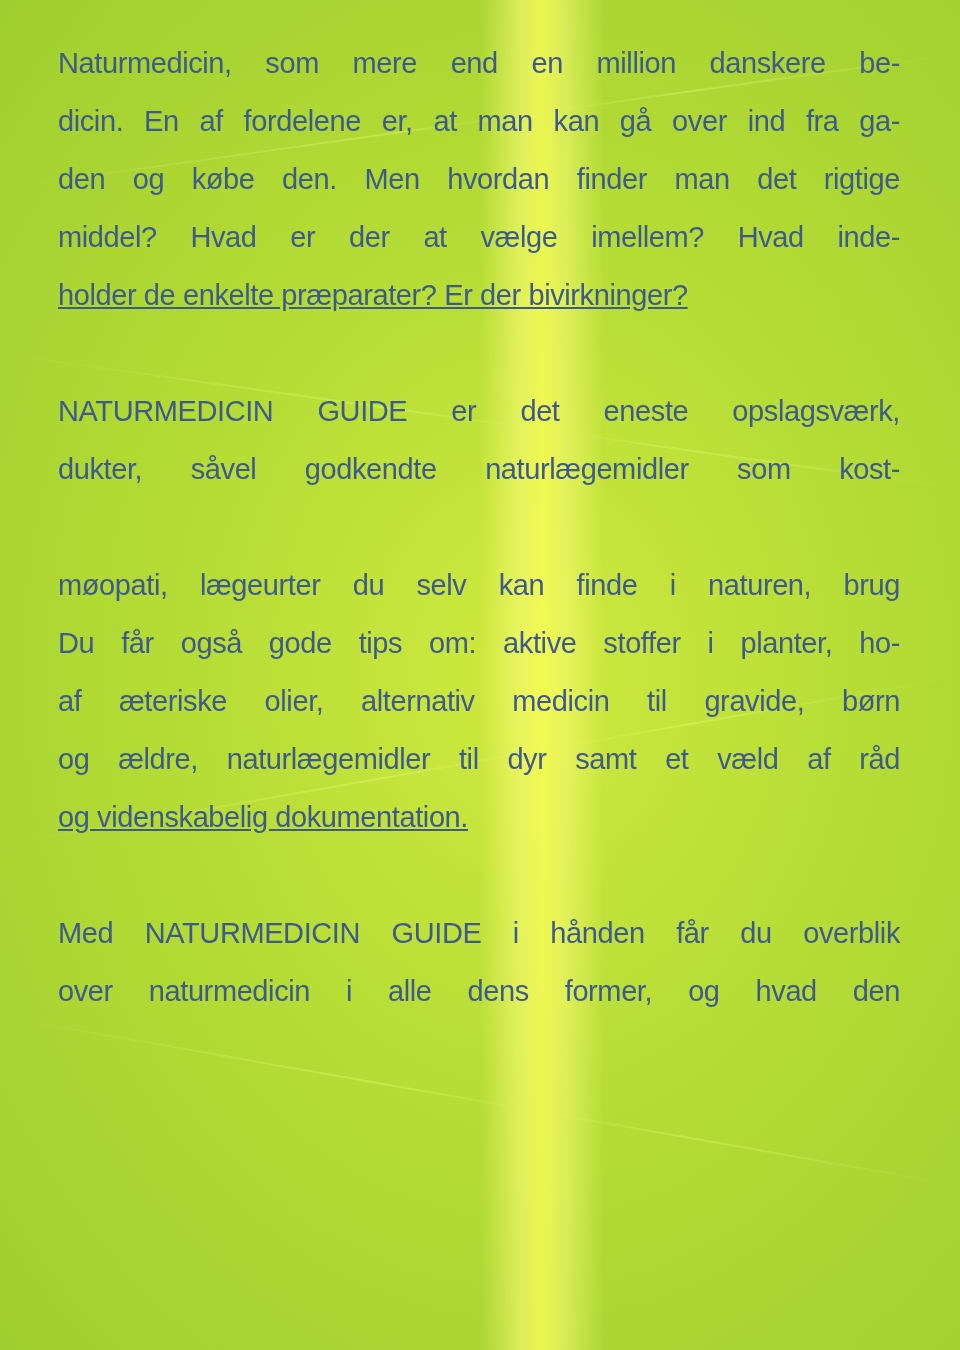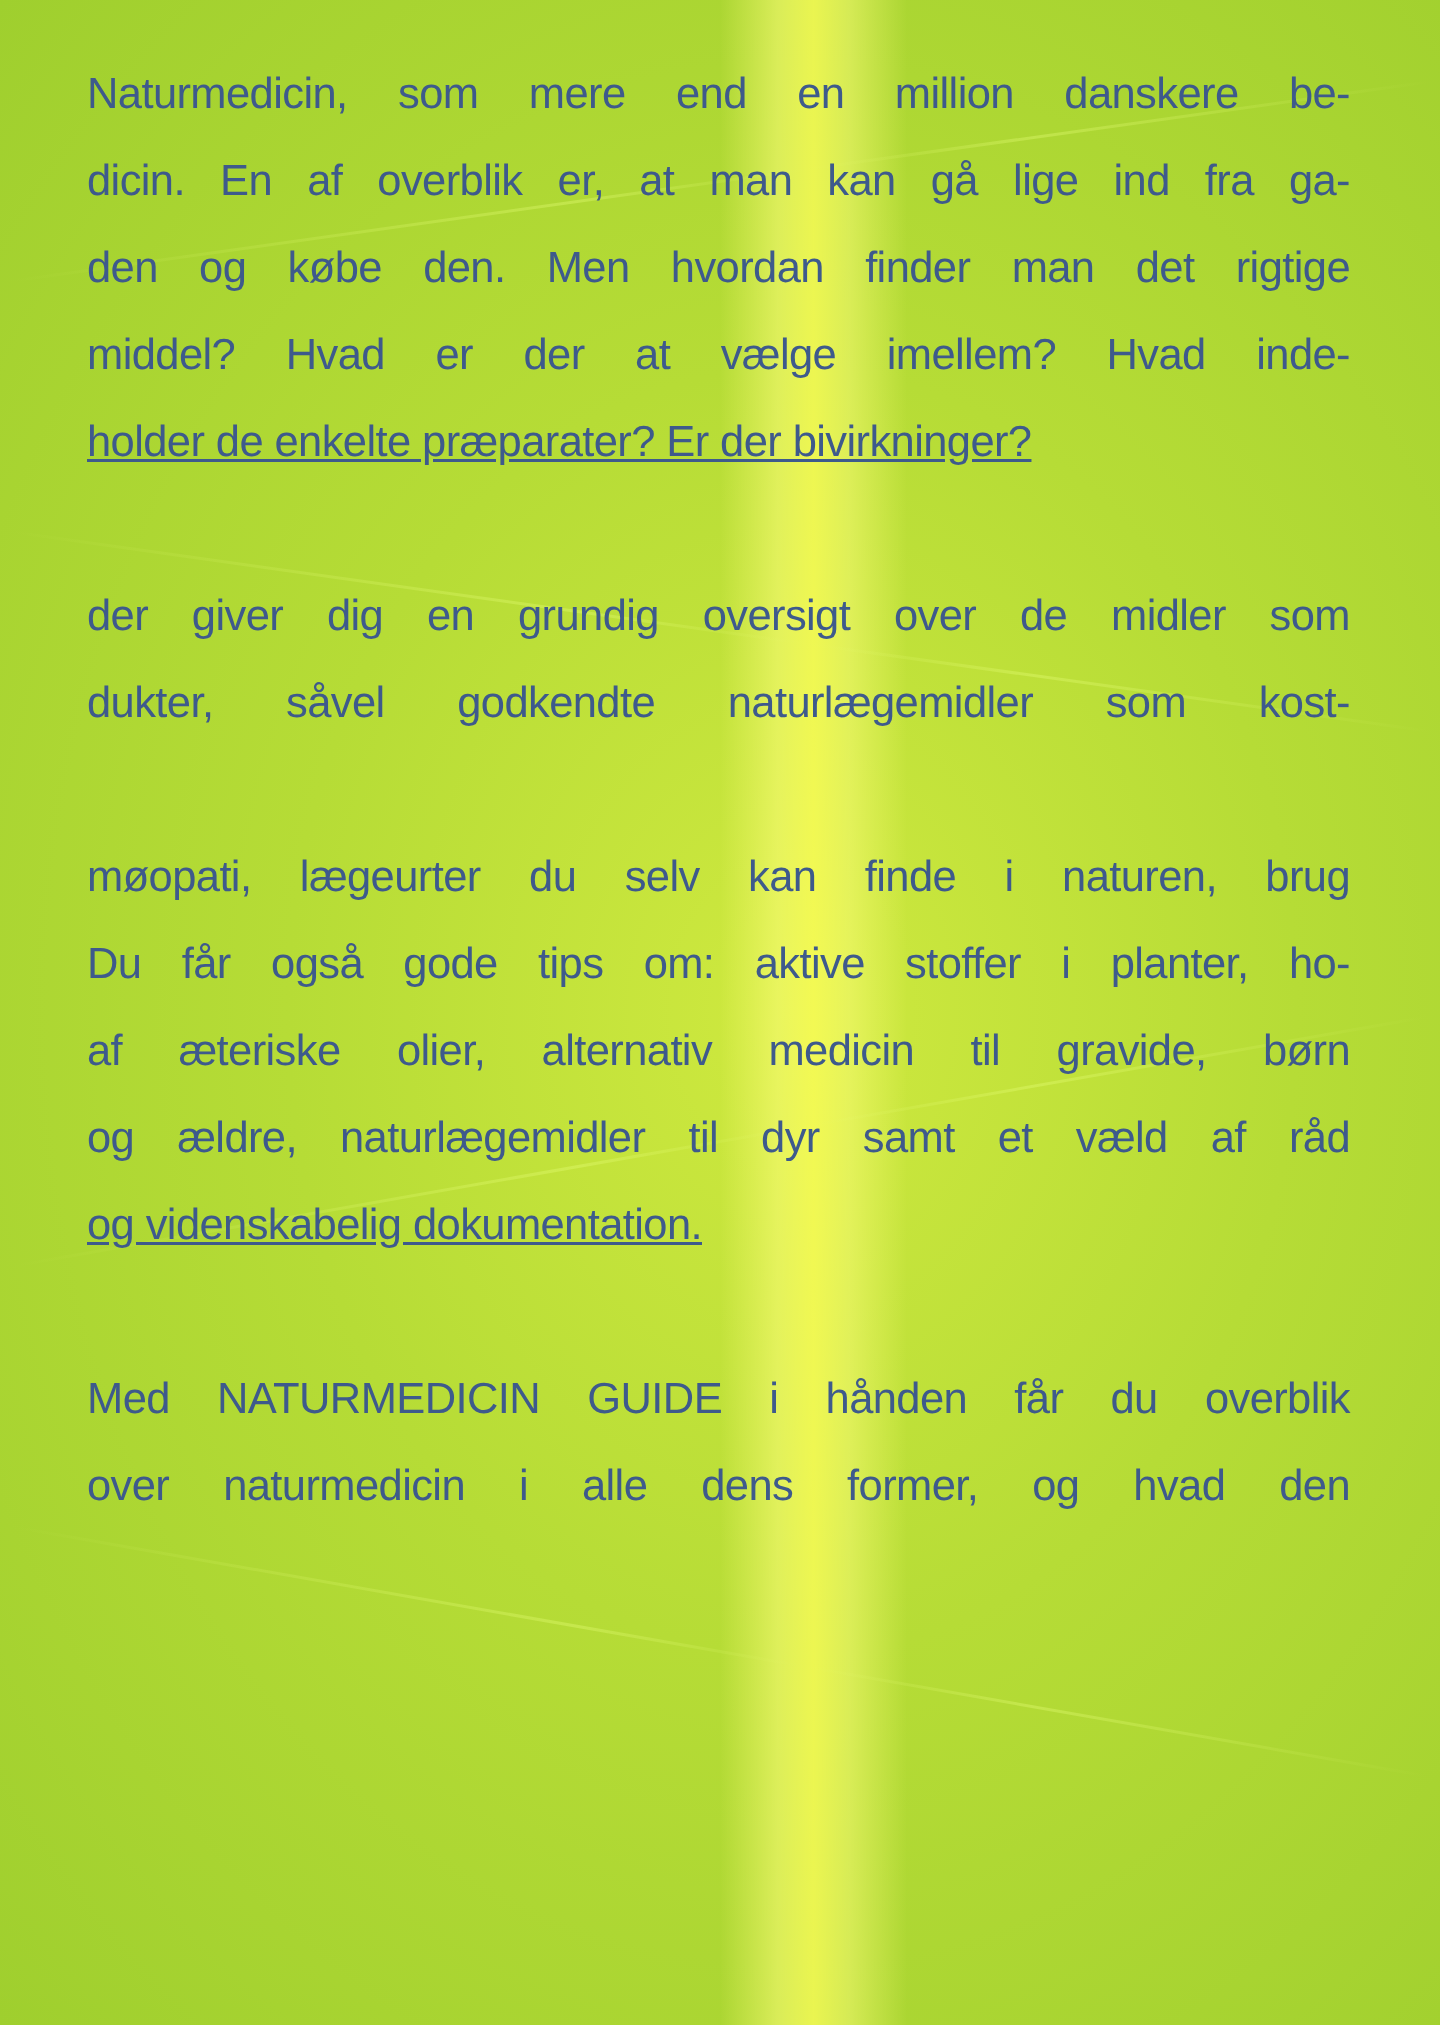--- a/index.html
+++ b/index.html
@@ -39,7 +39,7 @@
 <div class="content">
   <p class="para">
     <span class="line">Naturmedicin, som mere end en million danskere be-</span>
-    <span class="line">dicin. En af overblik er, at man kan gå lige ind fra ga-</span>
+    <span class="line">dicin. En af fordelene er, at man kan gå over ind fra ga-</span>
     <span class="line">den og købe den. Men hvordan finder man det rigtige</span>
     <span class="line">middel? Hvad er der at vælge imellem? Hvad inde-</span>
     <span class="line last">holder de enkelte præparater? Er der bivirkninger?</span>

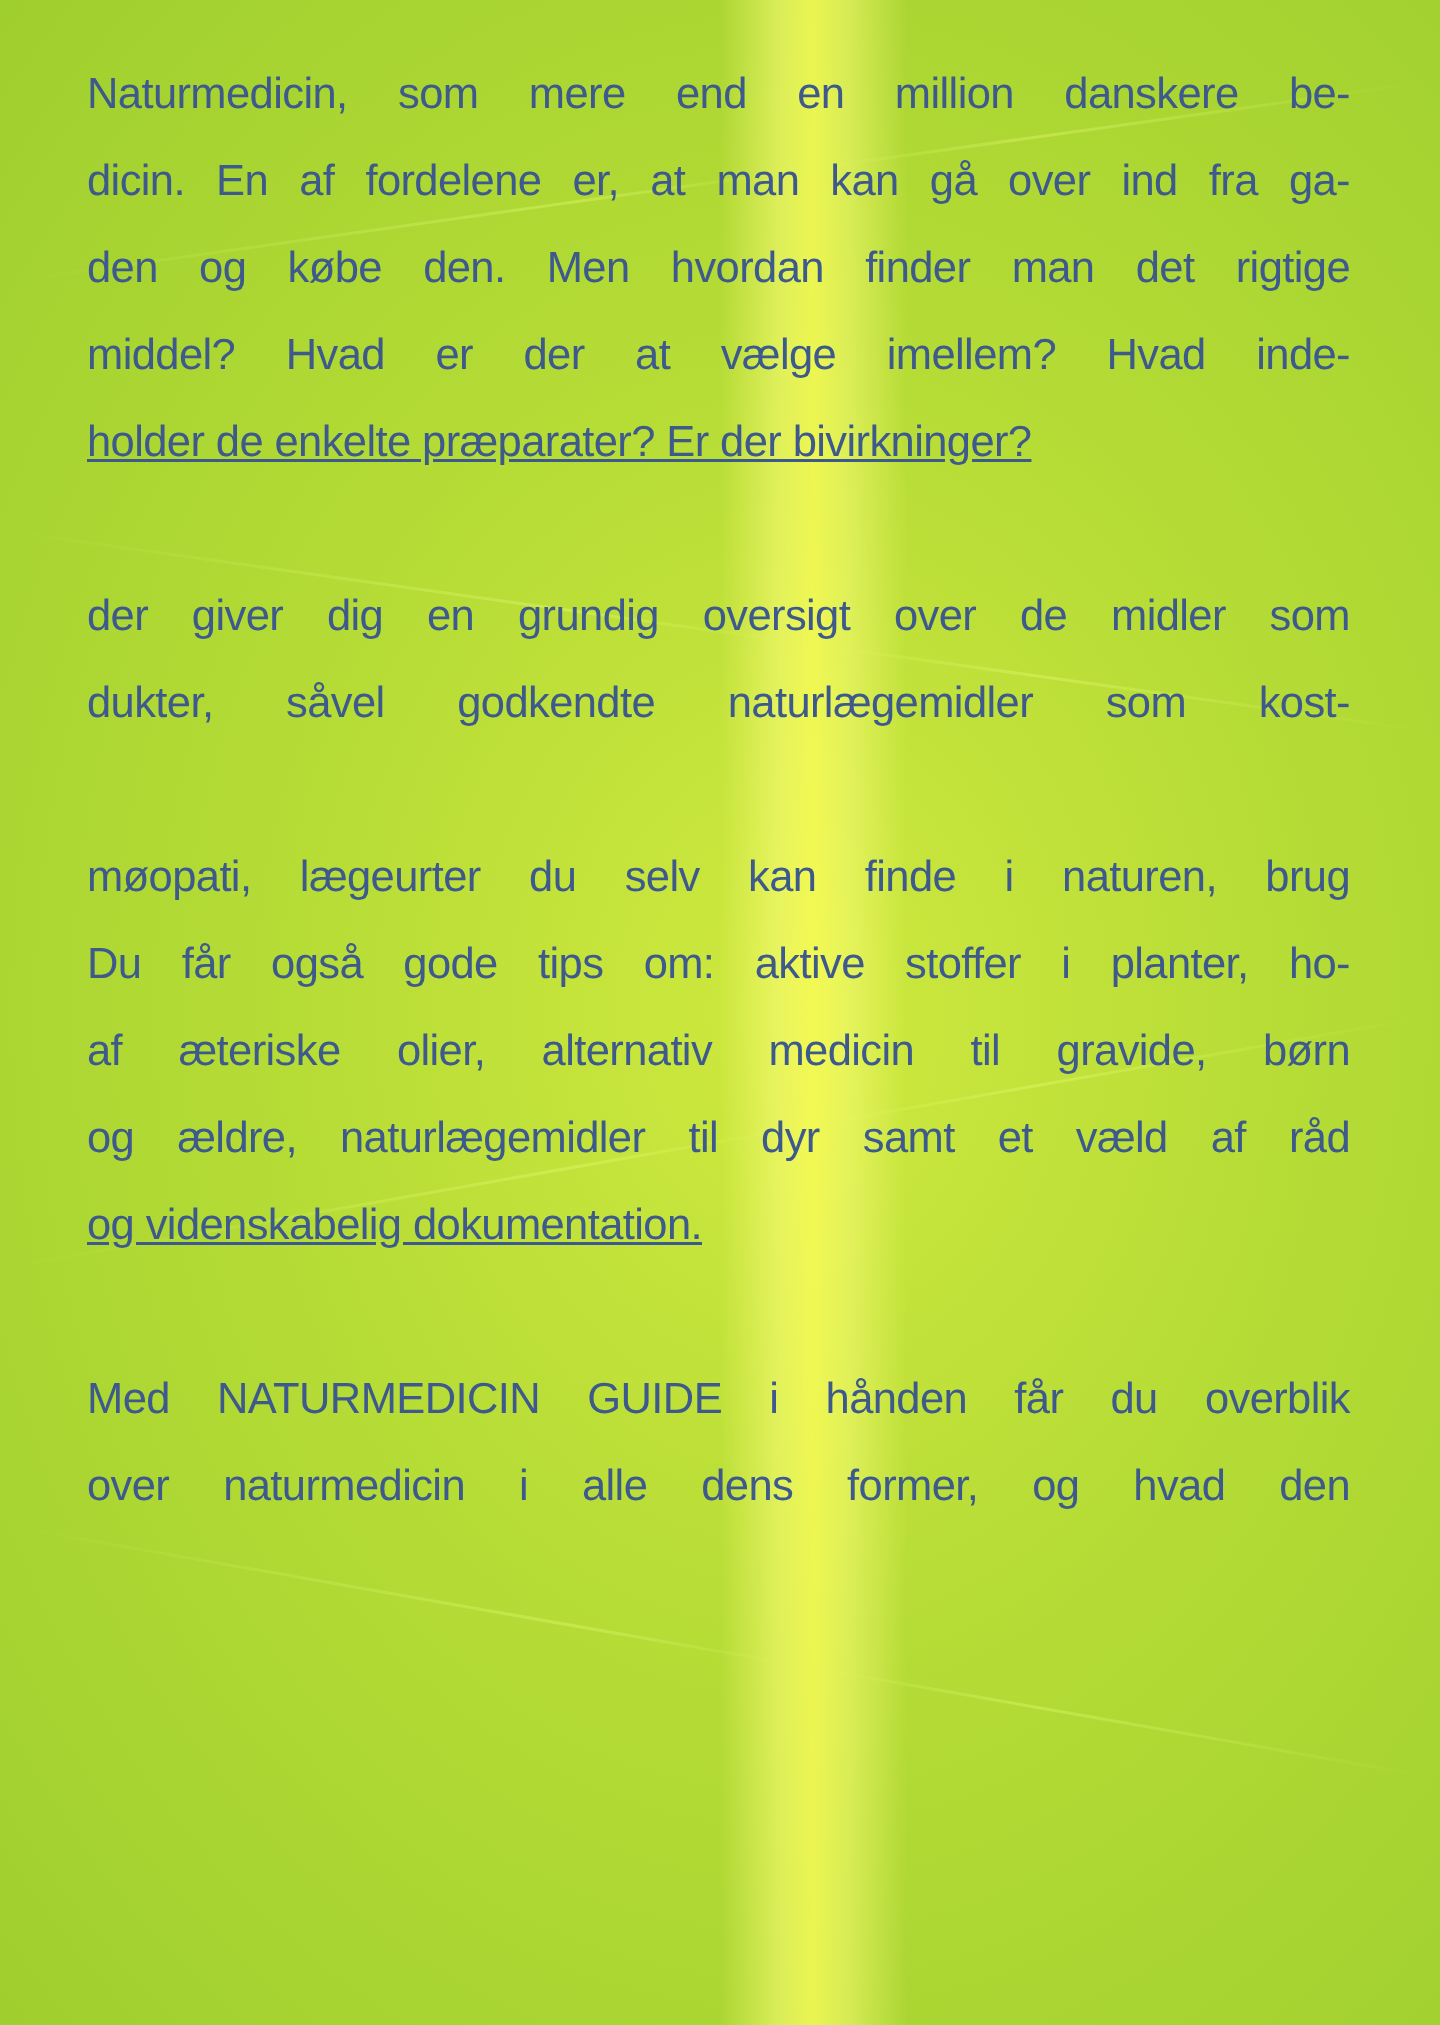--- a/index.html
+++ b/index.html
@@ -45,6 +45,7 @@
     <span class="line last">holder de enkelte præparater? Er der bivirkninger?</span>
   </p>
   <p class="para">
+    <span class="line">NATURMEDICIN GUIDE er det eneste opslagsværk,</span>
     <span class="line">der giver dig en grundig oversigt over de midler som</span>
     <span class="line">dukter, såvel godkendte naturlægemidler som kost-</span>
   </p>

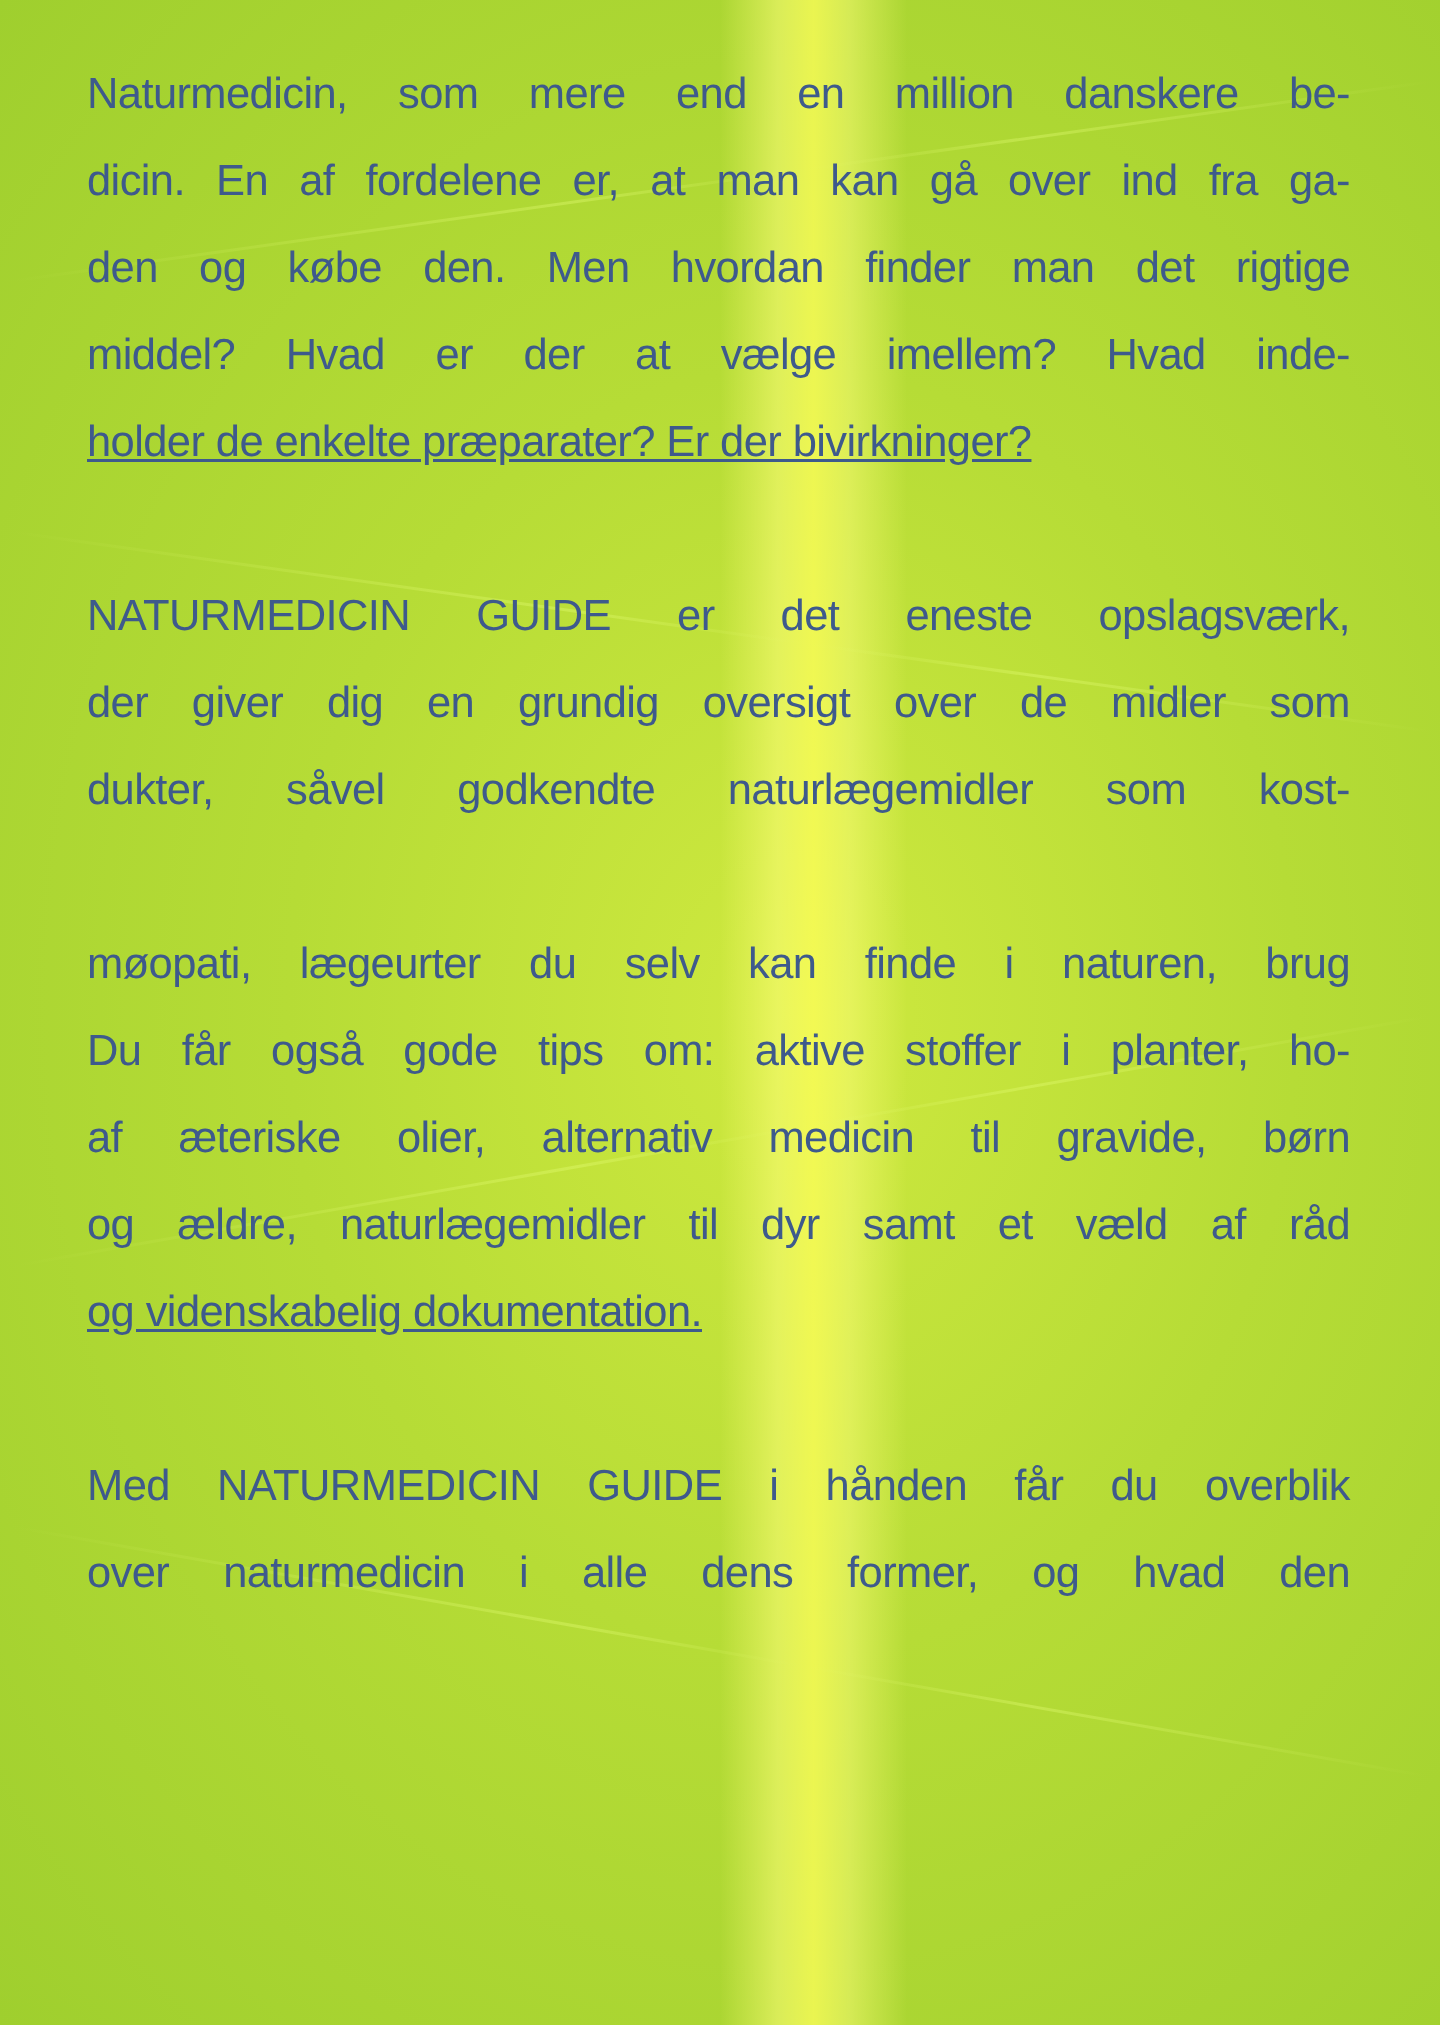--- a/index.html
+++ b/index.html
@@ -46,7 +46,6 @@
   </p>
   <p class="para">
     <span class="line">NATURMEDICIN GUIDE er det eneste opslagsværk,</span>
-    <span class="line">der giver dig en grundig oversigt over de midler som</span>
     <span class="line">dukter, såvel godkendte naturlægemidler som kost-</span>
   </p>
   <p class="para">

